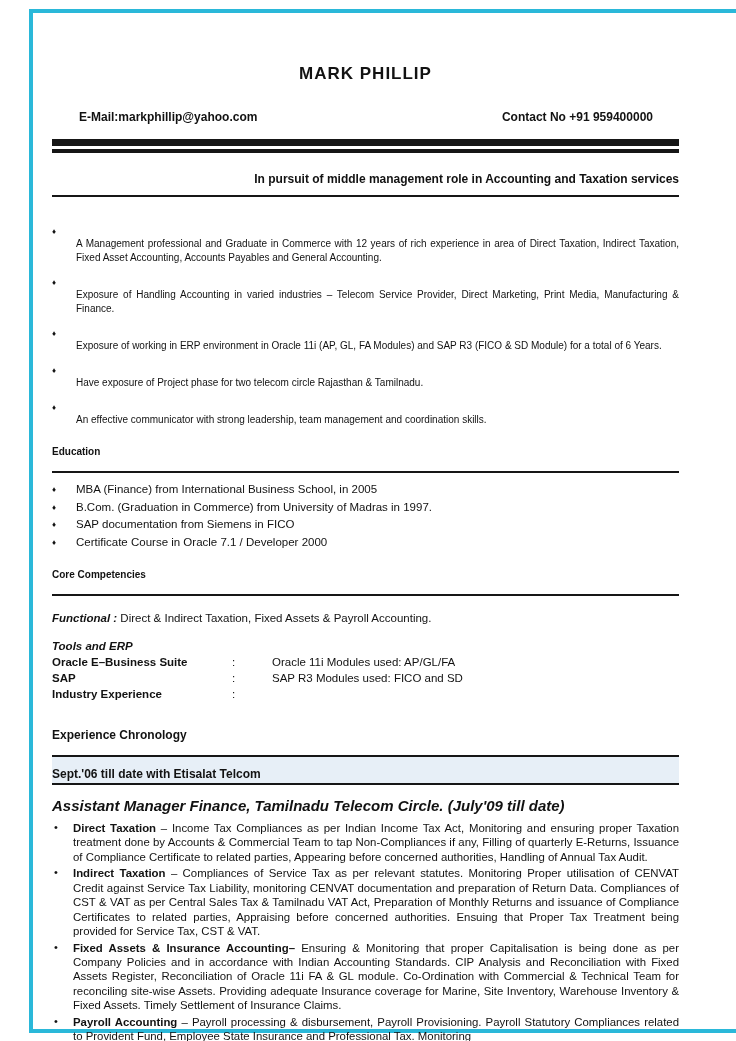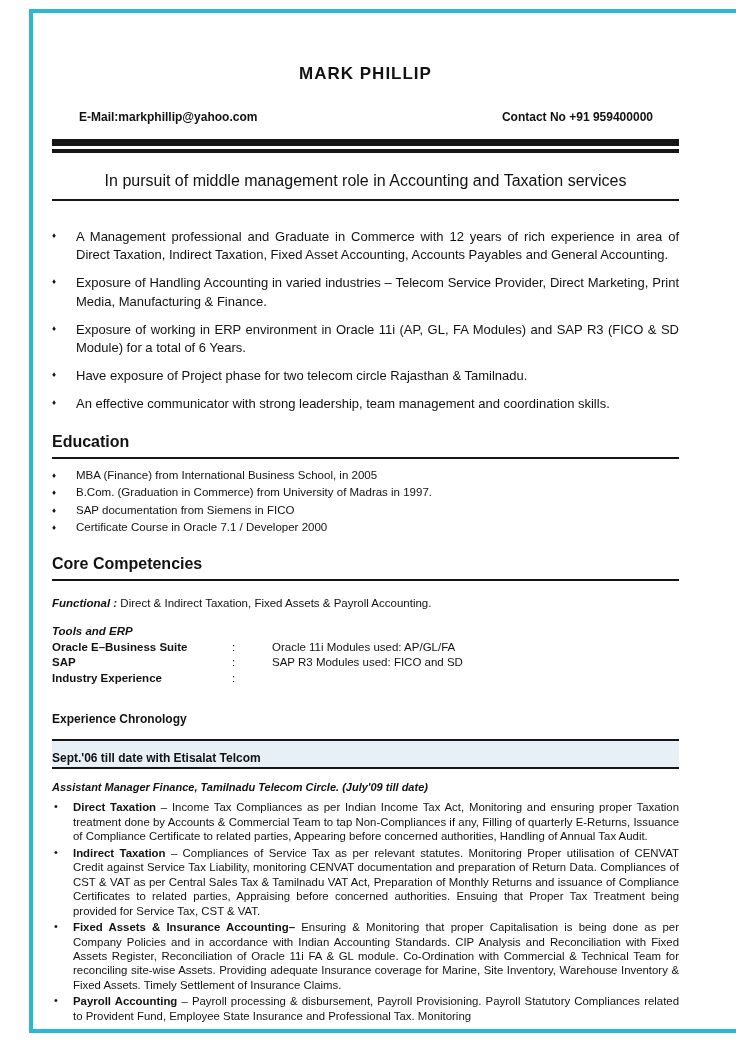--- a/index.html
+++ b/index.html
@@ -25,7 +25,7 @@
   .double-rule .bar1 { height:7px; background:#161616; }
   .double-rule .bar2 { height:4px; background:#161616; margin-top:3px; }
 
-  .objective { text-align:center; font-weight:normal; font-size:16px; margin-top:19px; }
+  .objective { text-align:right; font-weight:bold; font-size:12px; margin-top:19px; }
   .rule { height:2px; background:#161616; margin-top:9px; }
 
   ul { list-style:none; margin:0; padding:0; }

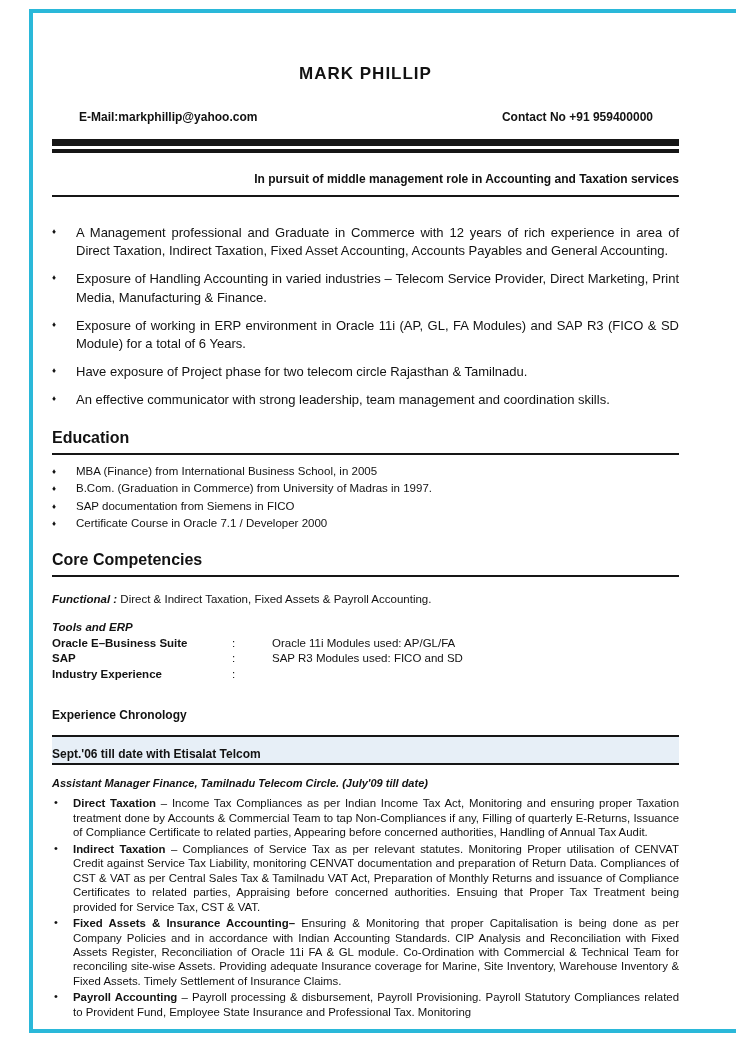--- a/index.html
+++ b/index.html
@@ -32,7 +32,7 @@
   .diamond-list { margin-top:27px; }
   .diamond-list li { display:flex; margin-bottom:10px; }
   .blt-d { flex:0 0 24px; font-size:8px; padding-top:3px; color:#121212; }
-  .diamond-list .txt { flex:1; font-size:13px; line-height:1.4; text-align:justify; }
+  .diamond-list .txt { flex:1; font-size:10px; line-height:1.4; text-align:justify;margin-top:13px; }
 
   .section-head {
     font-size:16px; font-weight:bold; margin-top:19px;

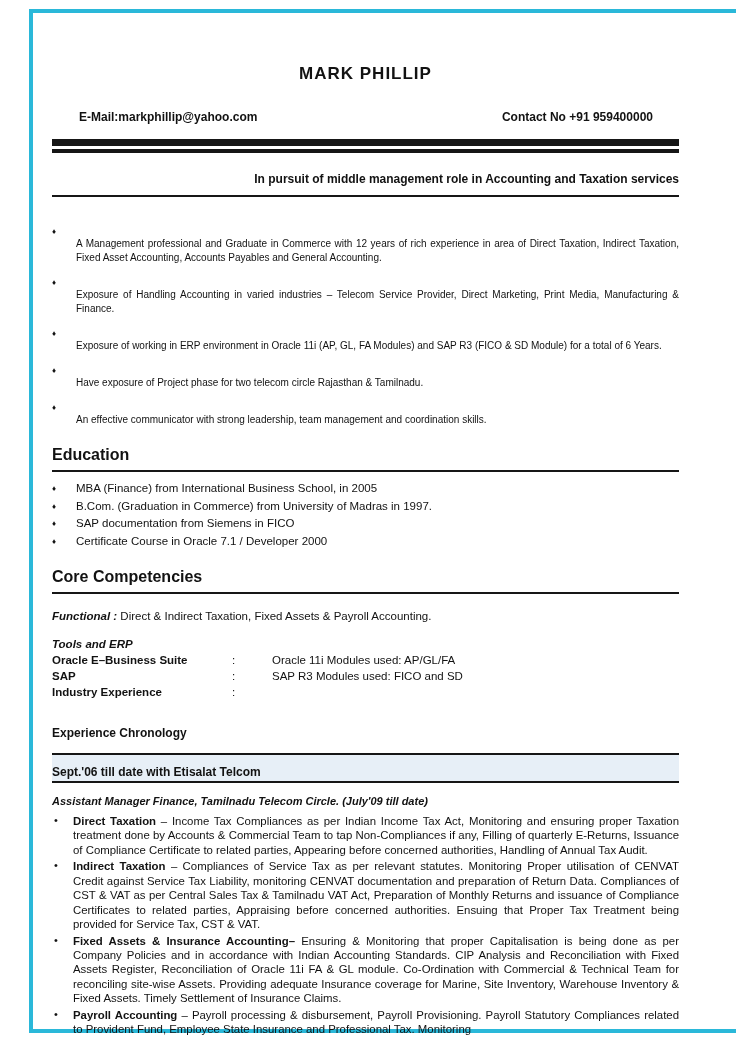--- a/index.html
+++ b/index.html
@@ -35,8 +35,8 @@
   .diamond-list .txt { flex:1; font-size:10px; line-height:1.4; text-align:justify;margin-top:13px; }
 
   .section-head {
-    font-size:16px; font-weight:bold; margin-top:19px;
-    border-bottom:2px solid #161616; padding-bottom:6px;
+    font-size:10px; font-weight:bold; margin-top:19px;
+    border-bottom:2px solid #161616; padding-bottom:14px;
   }
   .edu-list { margin-top:9px; }
   .edu-list li { display:flex; margin-bottom:2px; }

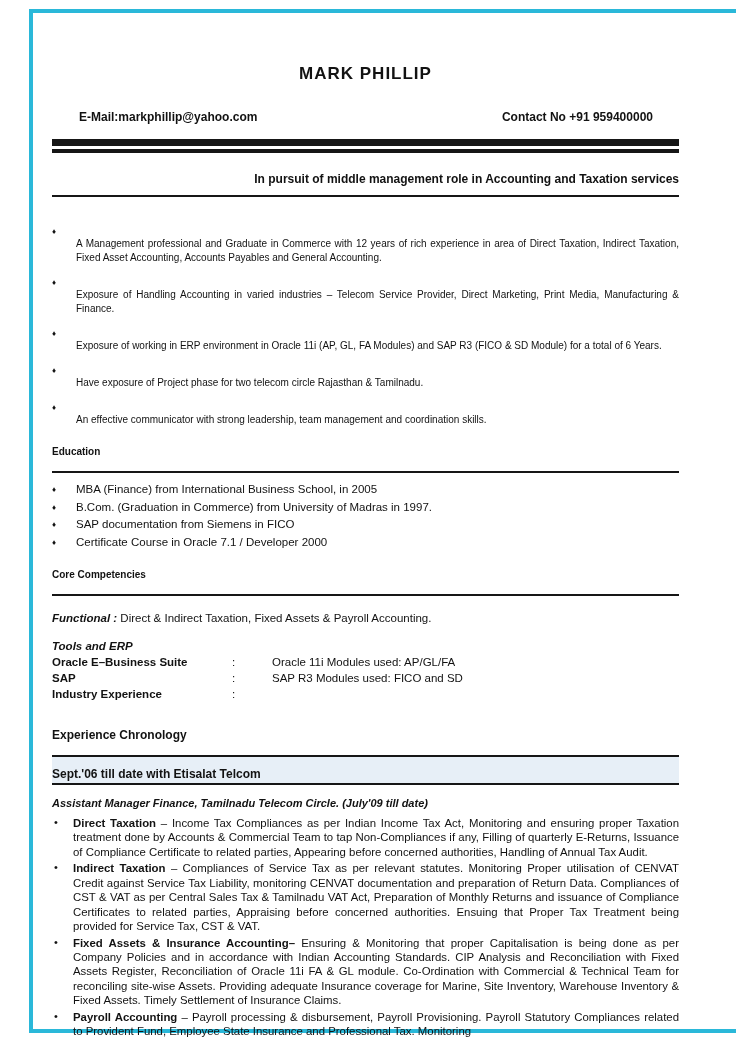--- a/index.html
+++ b/index.html
@@ -57,7 +57,7 @@
     border-top:2px solid #161616; border-bottom:2px solid #161616;
     padding:10px 0 2px 0; background:#e7eff7;
   }
-  .role-line { margin-top:12px; font-size:11px; font-weight:bold; font-style:italic; }
+  .role-line { margin-top:12px; font-size:15px; font-weight:bold; font-style:italic; }
 
   .exp-list { margin-top:7px; }
   .exp-list li { display:flex; margin-bottom:2px; }

